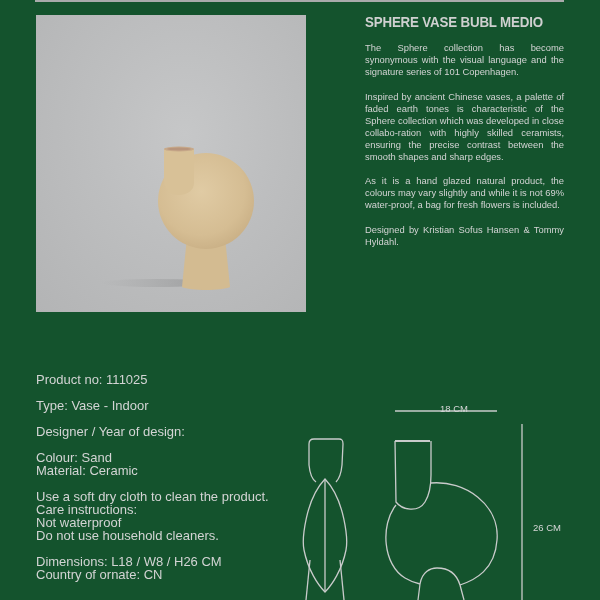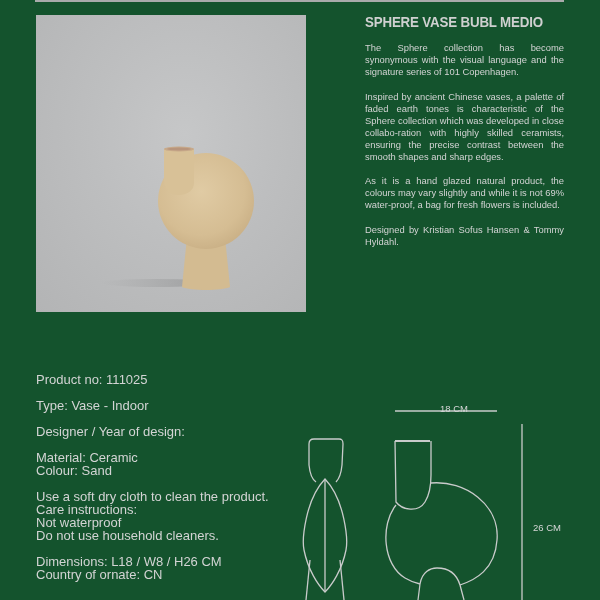--- a/index.html
+++ b/index.html
@@ -103,8 +103,8 @@
       <span class="line">Designer / Year of design:</span>
     </div>
     <div class="block">
+      <span class="line">Colour:  Sand</span>
       <span class="line">Material: Ceramic</span>
-      <span class="line">Colour:  Sand</span>
     </div>
     <div class="block">
       <span class="line">Use a soft dry cloth to clean the product.</span>

